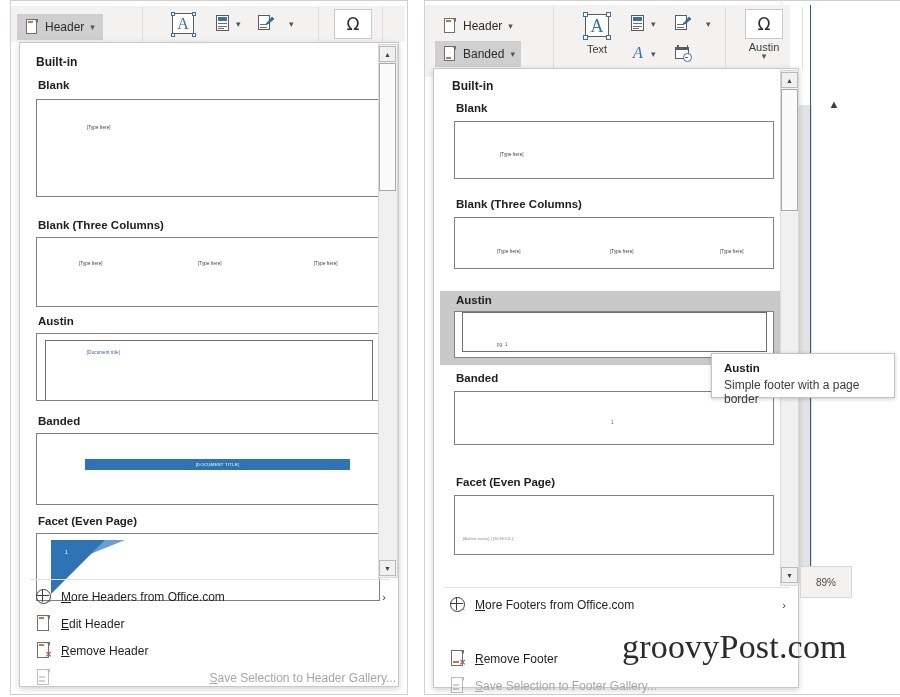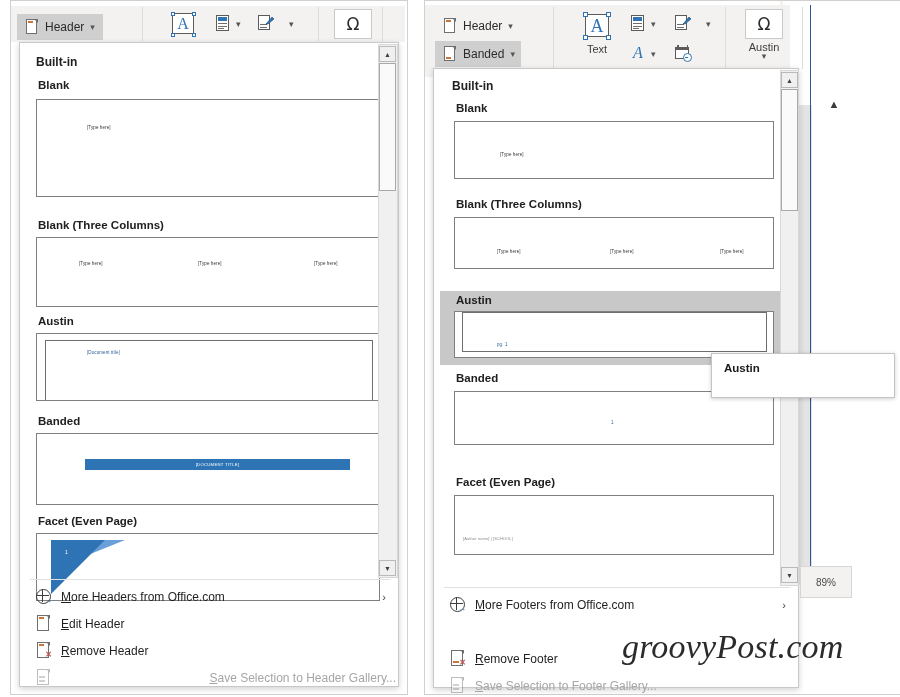--- a/index.html
+++ b/index.html
@@ -487,6 +487,7 @@
 
     <div class="tooltip" style="left:286px;top:352px;width:184px;height:45px;">
       <div class="t-title">Austin</div>
+      <div class="t-body">Simple footer with a page border</div>
     </div>
 
     <div class="zoomchip" style="left:375px;top:565px;width:52px;height:32px;">

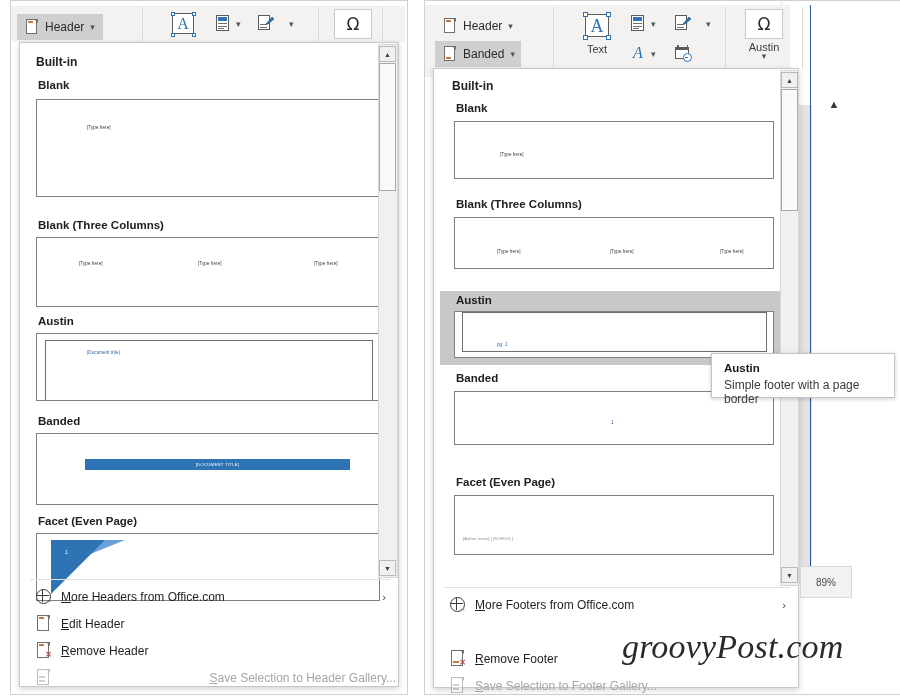--- a/index.html
+++ b/index.html
@@ -495,7 +495,7 @@
     </div>
   </div>
 
-  <div class="watermark" style="left:622px;top:628px;font-style:italic;">groovyPost.com</div>
+  <div class="watermark" style="left:622px;top:628px;">groovyPost.com</div>
 
 </div>
 

